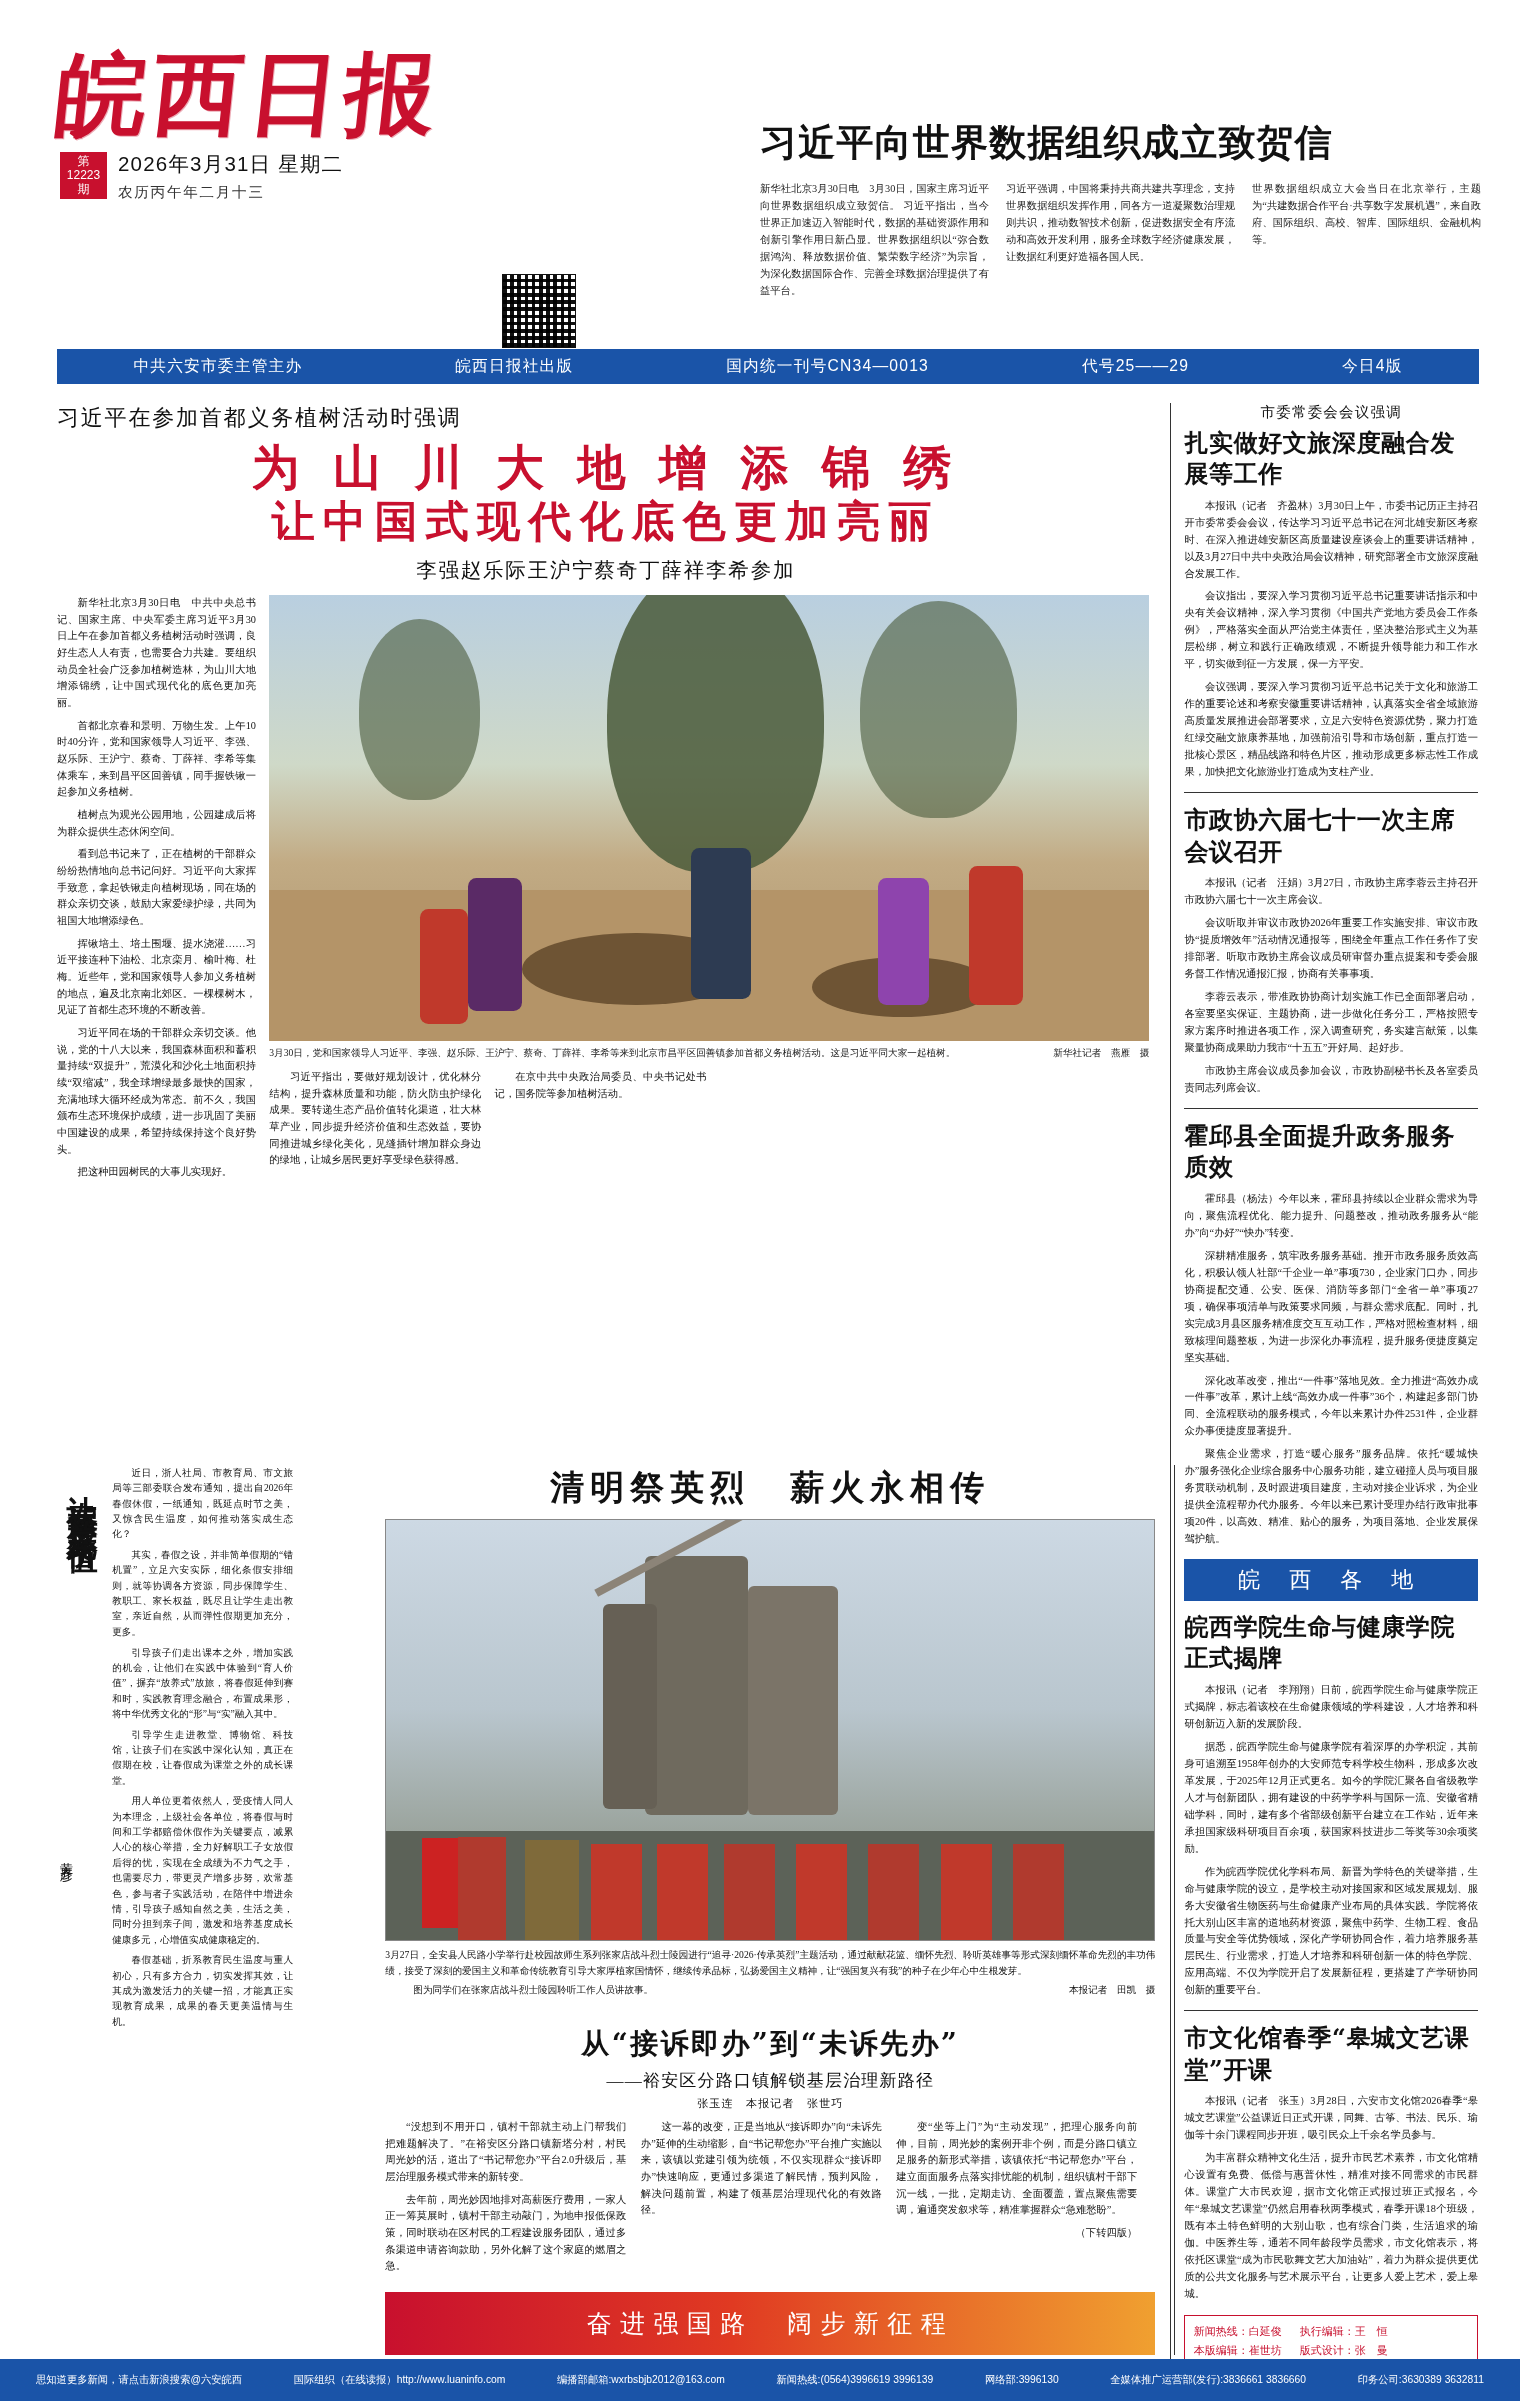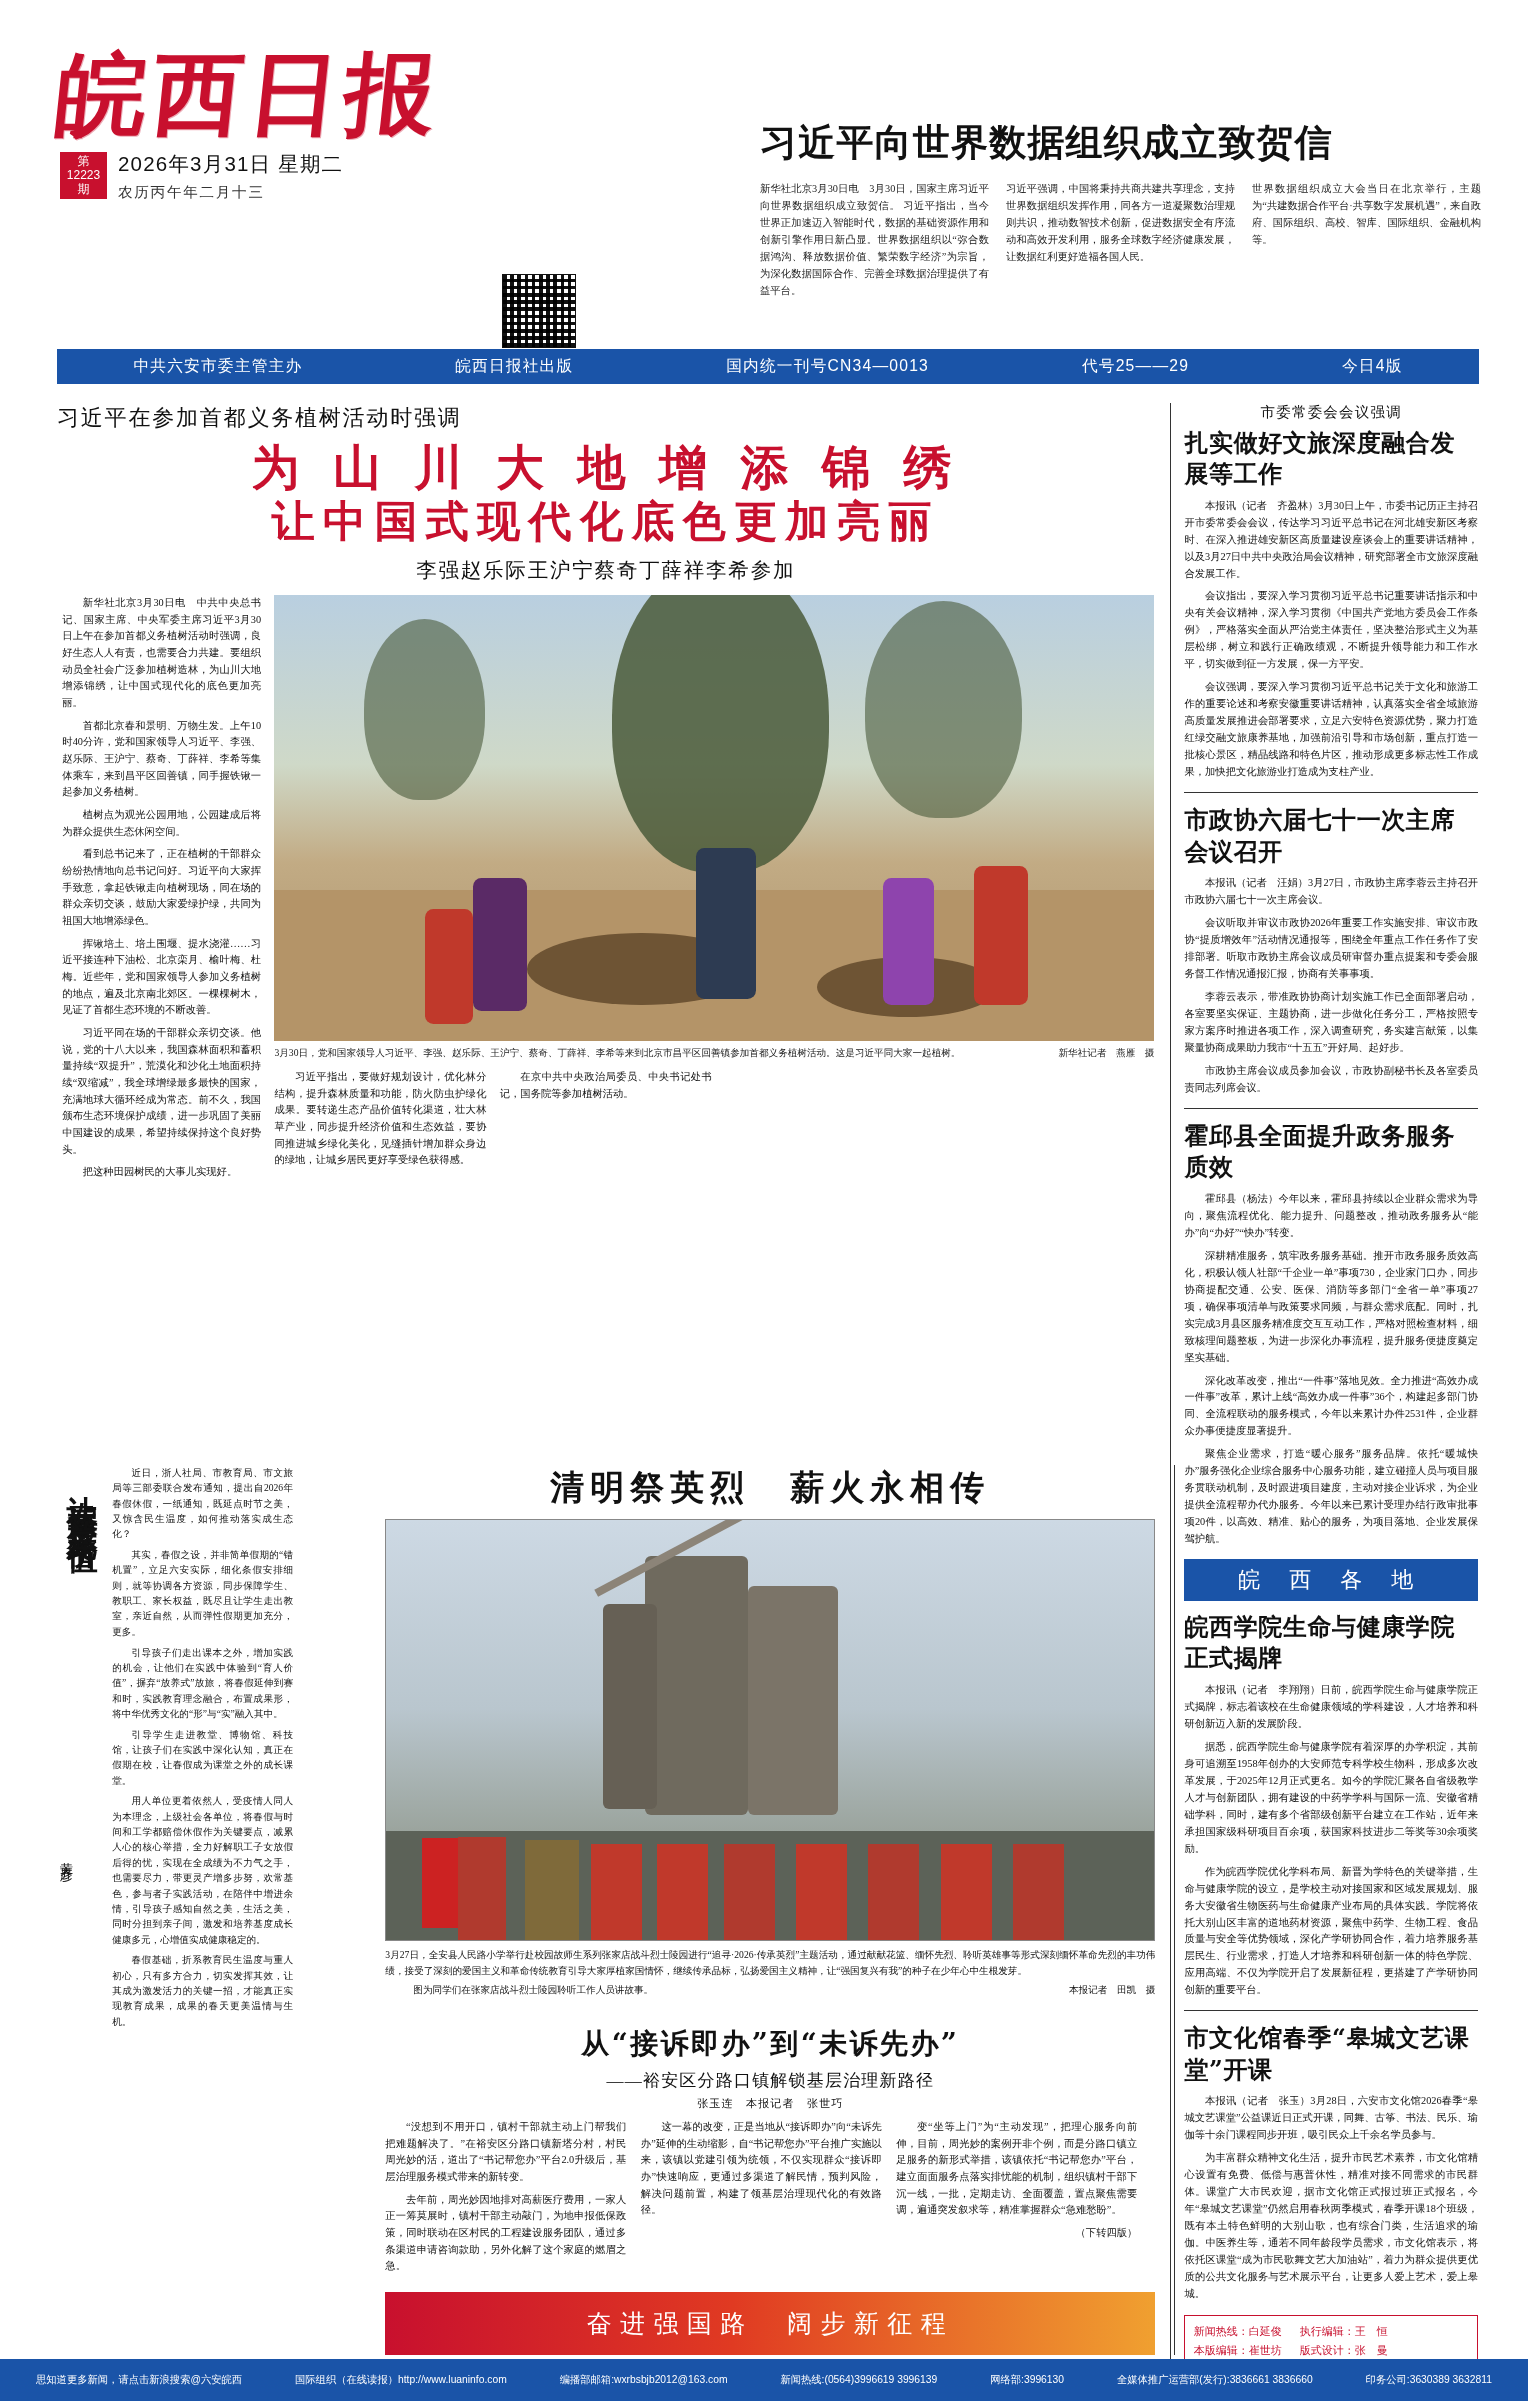--- a/index.html
+++ b/index.html
@@ -74,7 +74,7 @@
   .bigtitle .l2 { font-size:43px; }
   .subline { text-align:center; font-size:20.5px; letter-spacing:1.8px; margin-top:9.6px; margin-bottom:11px; }
 
-  .story-row { display:flex; gap:13.3px;justify-content:flex-end; }
+  .story-row { display:flex; gap:13.3px; }
   .col-text { width:199px; font-size:10.3px; line-height:1.62; text-align:justify; }
   .col-text p { margin:0 0 6px 0; text-indent:2em; }
   .photo-block { width:880px; }

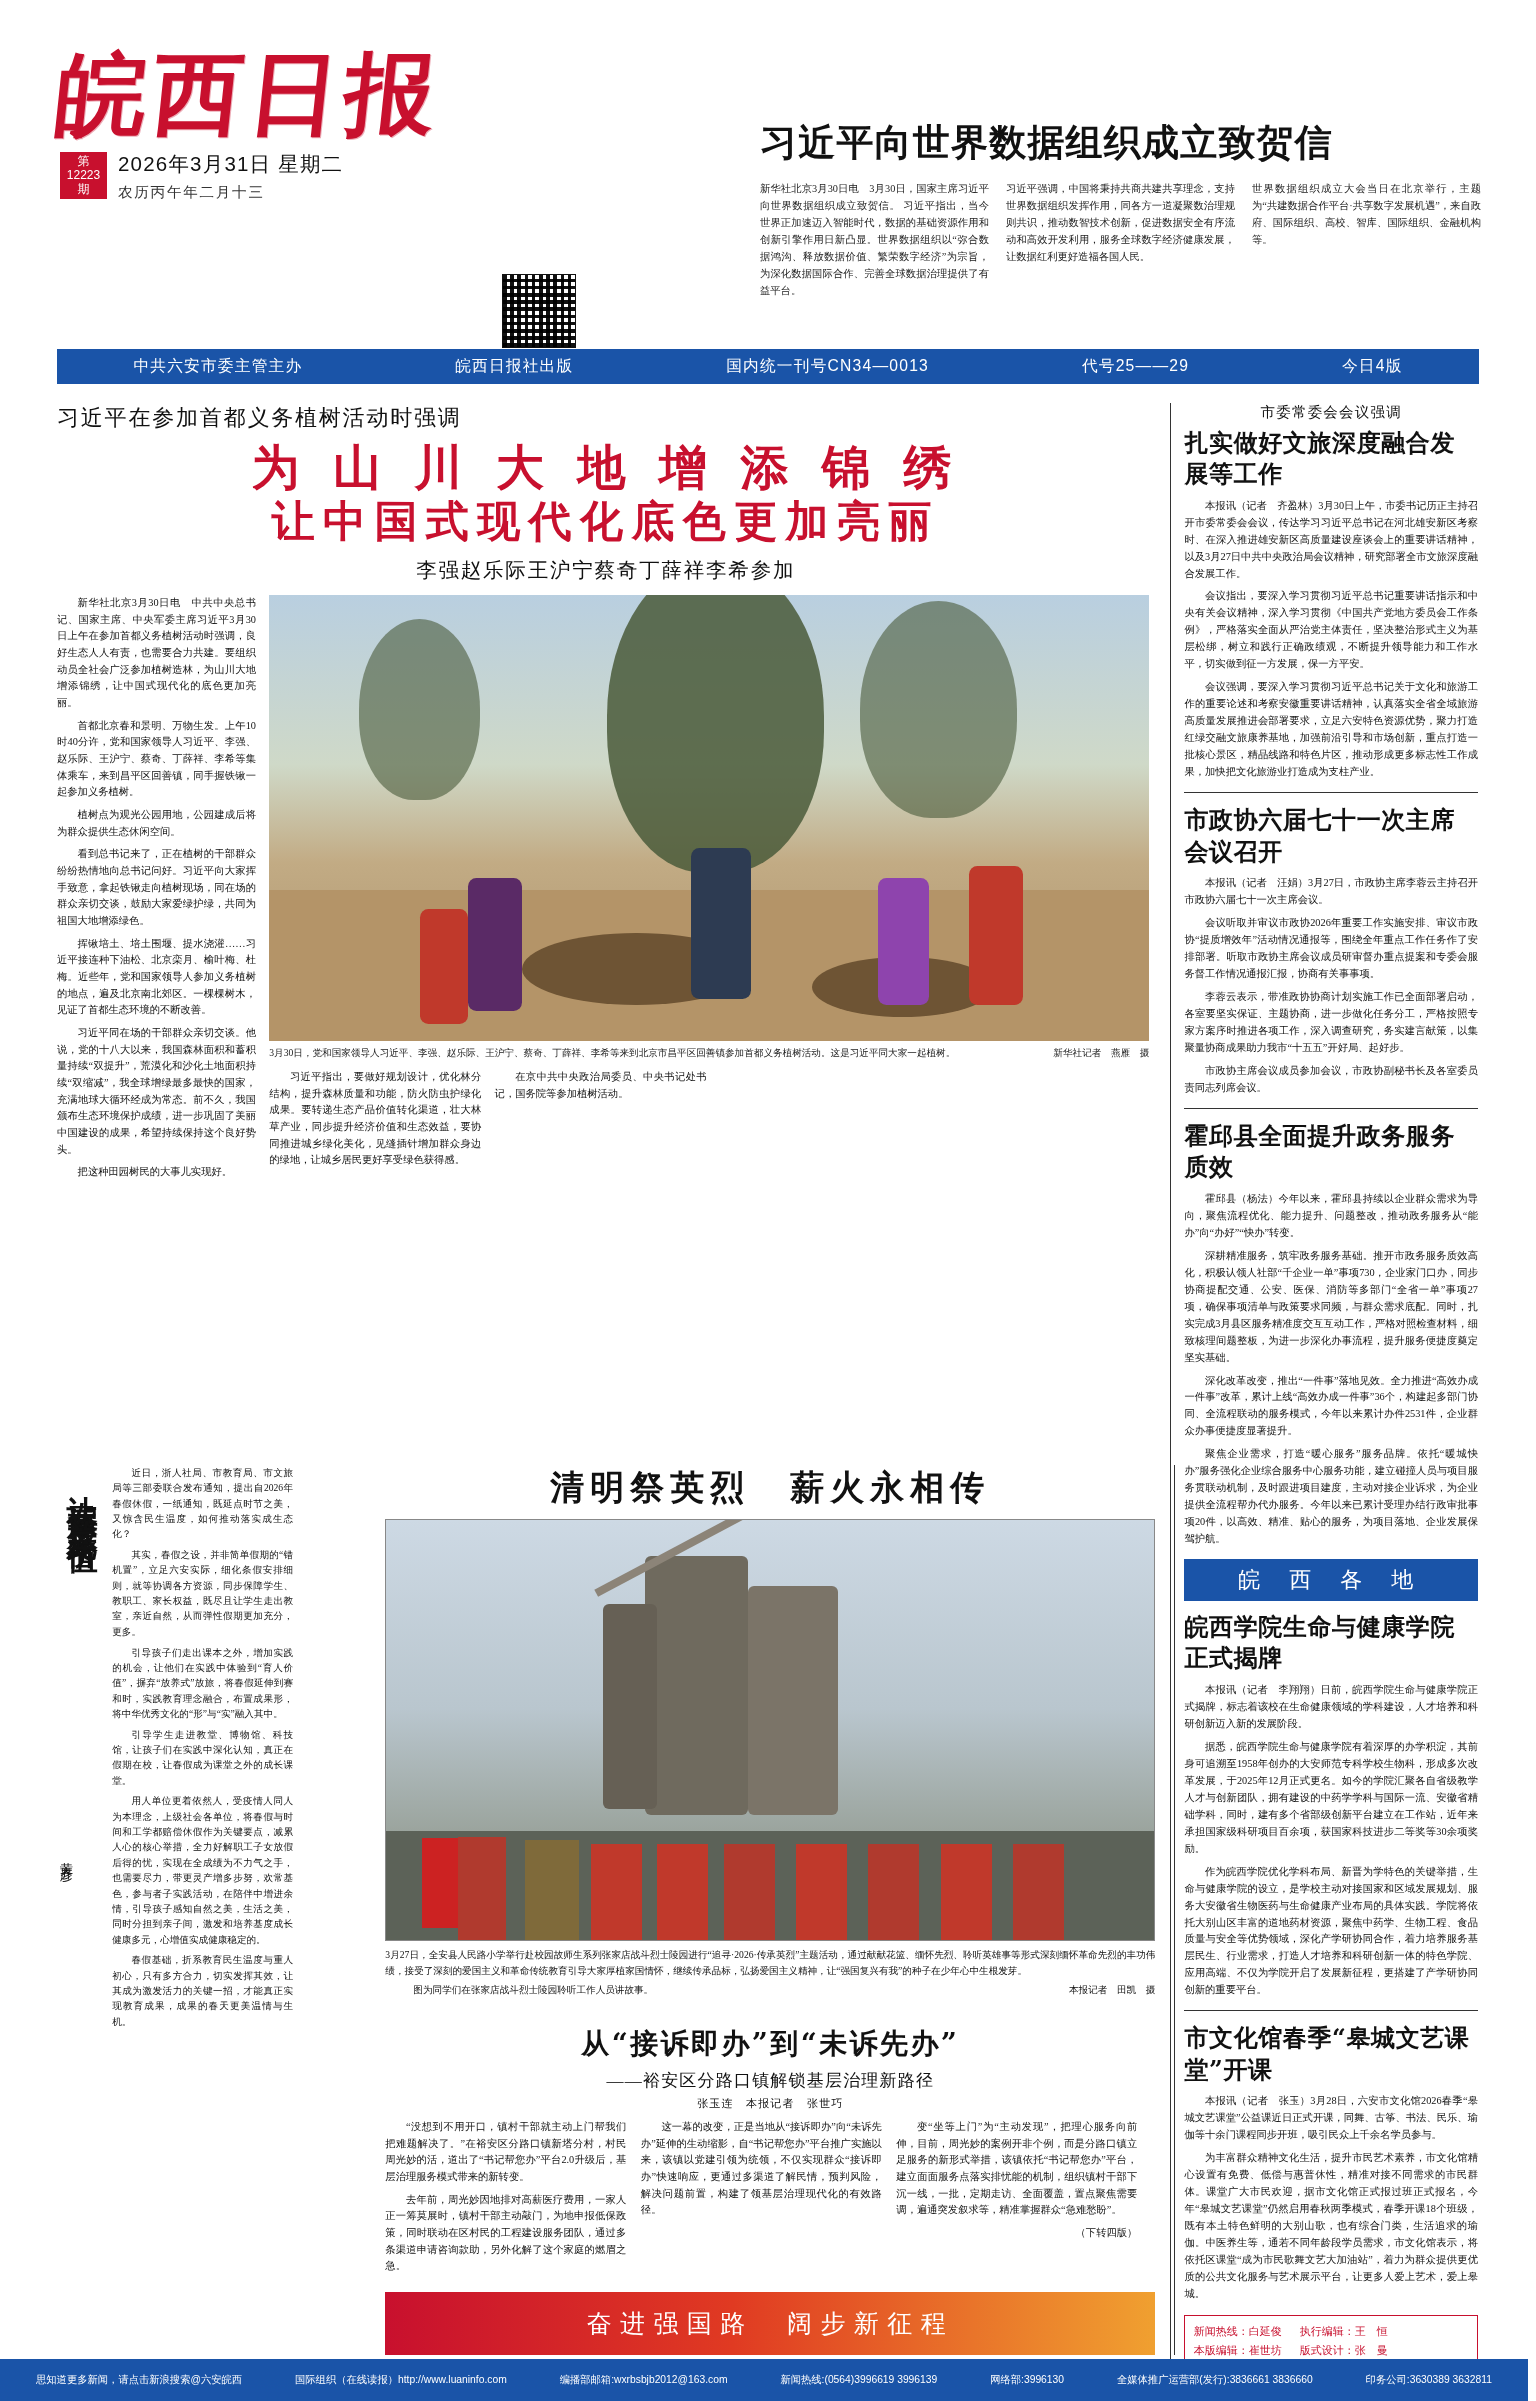--- a/index.html
+++ b/index.html
@@ -166,7 +166,7 @@
 
   
   .footer {
-    position:absolute; left:0; right:8px; bottom:0; height:42px;
+    position:absolute; left:0; right:16px; bottom:0; height:42px;
     background:#1a54a8; color:#fff;
     display:flex; align-items:center; justify-content:space-between;
     padding:0 36px; box-sizing:border-box;

